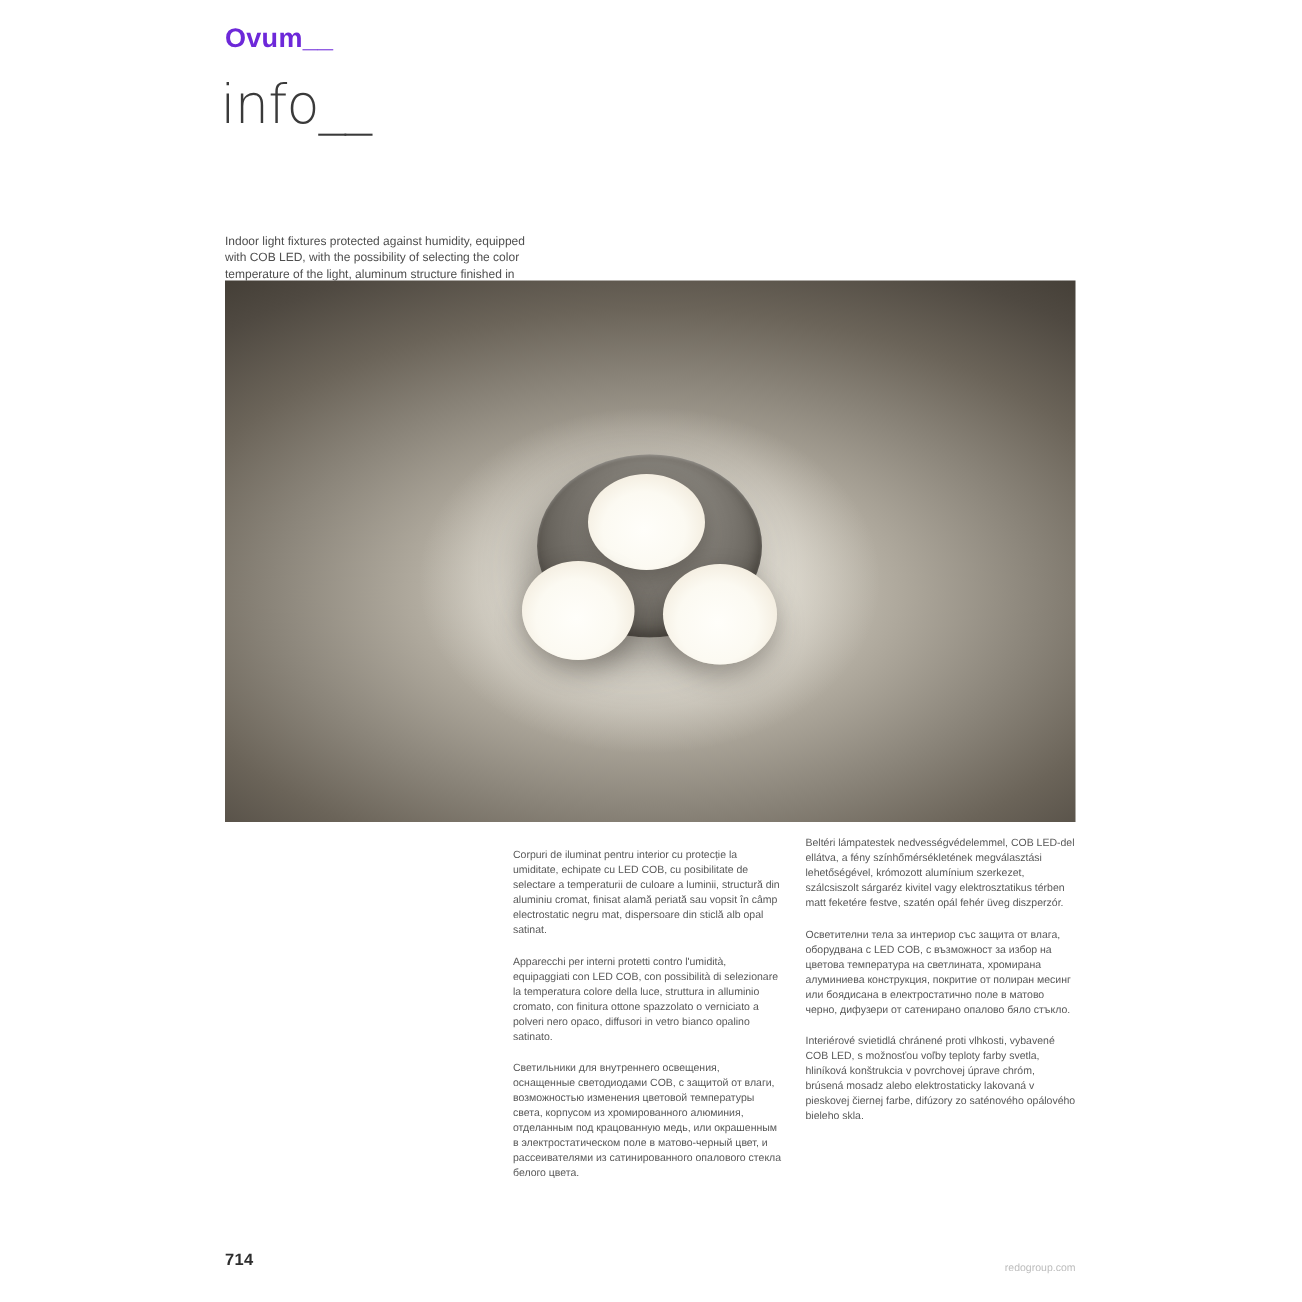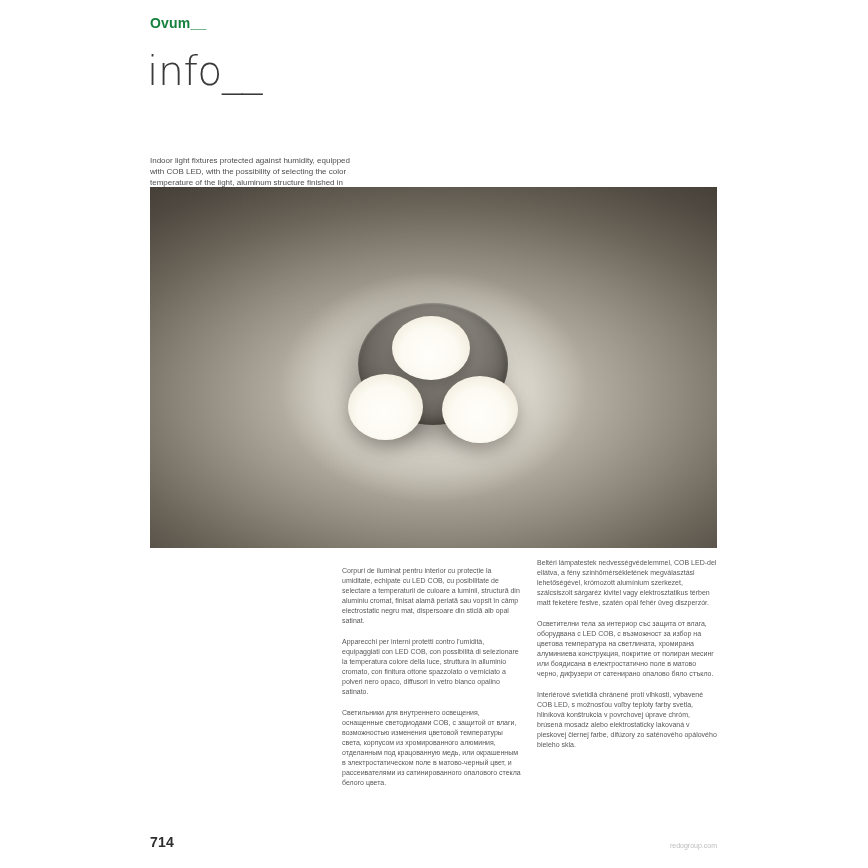--- a/index.html
+++ b/index.html
@@ -20,10 +20,10 @@
   .brand {
     position: absolute;
     left: 150px; top: 15px;
-    font-size: 14px;
+    font-size: 18px;
     font-weight: 700;
     letter-spacing: 0.2px;
-    color: #15803d;
+    color: #6d28d9;
     text-align: right;
   }
   .heading {

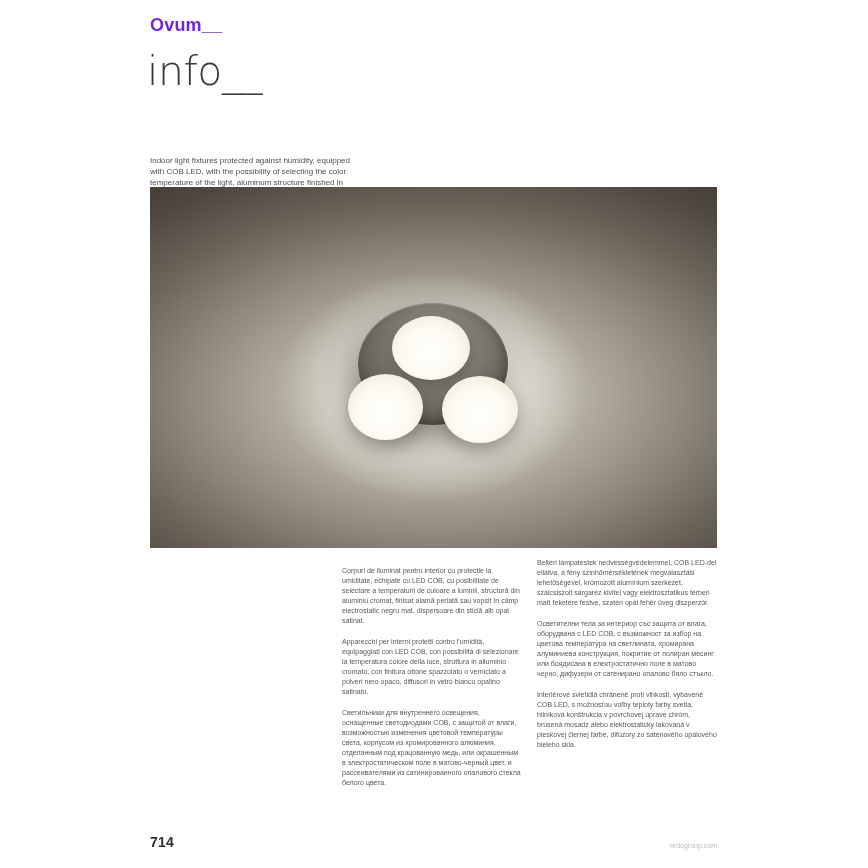--- a/index.html
+++ b/index.html
@@ -29,7 +29,7 @@
   .heading {
     position: absolute;
     left: 147px; top: 49px;
-    font-size: 41px;
+    font-size: 36px;
     font-weight: 200;
     letter-spacing: -0.5px;
     color: #3a3a3a;

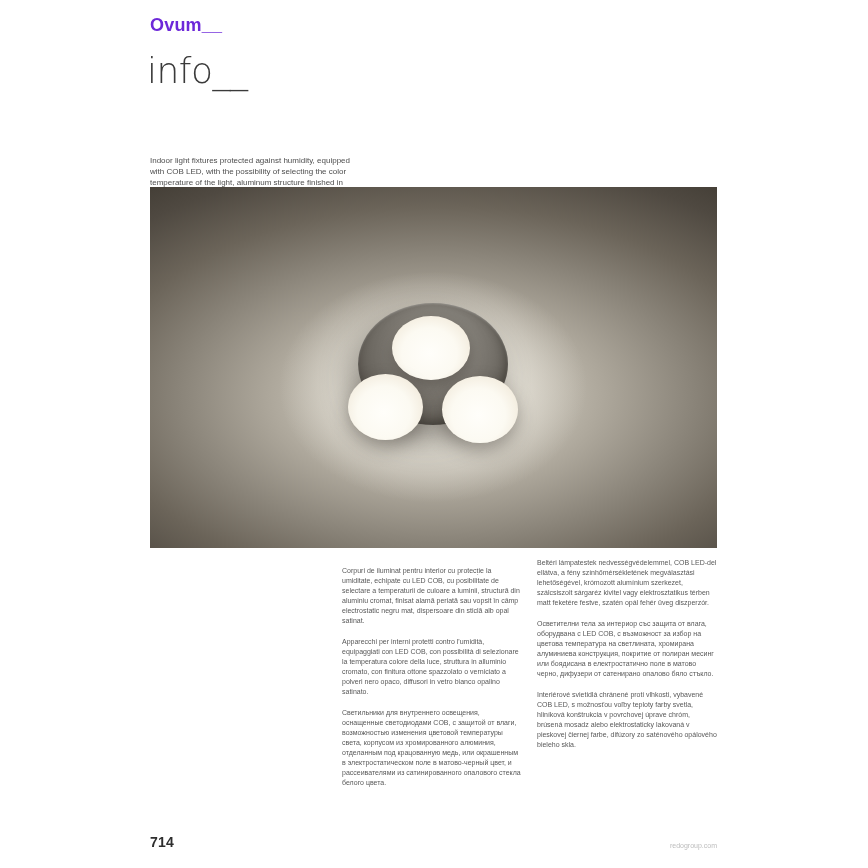--- a/index.html
+++ b/index.html
@@ -106,7 +106,7 @@
   .page-number {
     position: absolute;
     left: 150px; top: 834px;
-    font-size: 14px;
+    font-size: 11px;
     font-weight: 700;
     color: #2e2e2e;
     letter-spacing: 0.2px;

